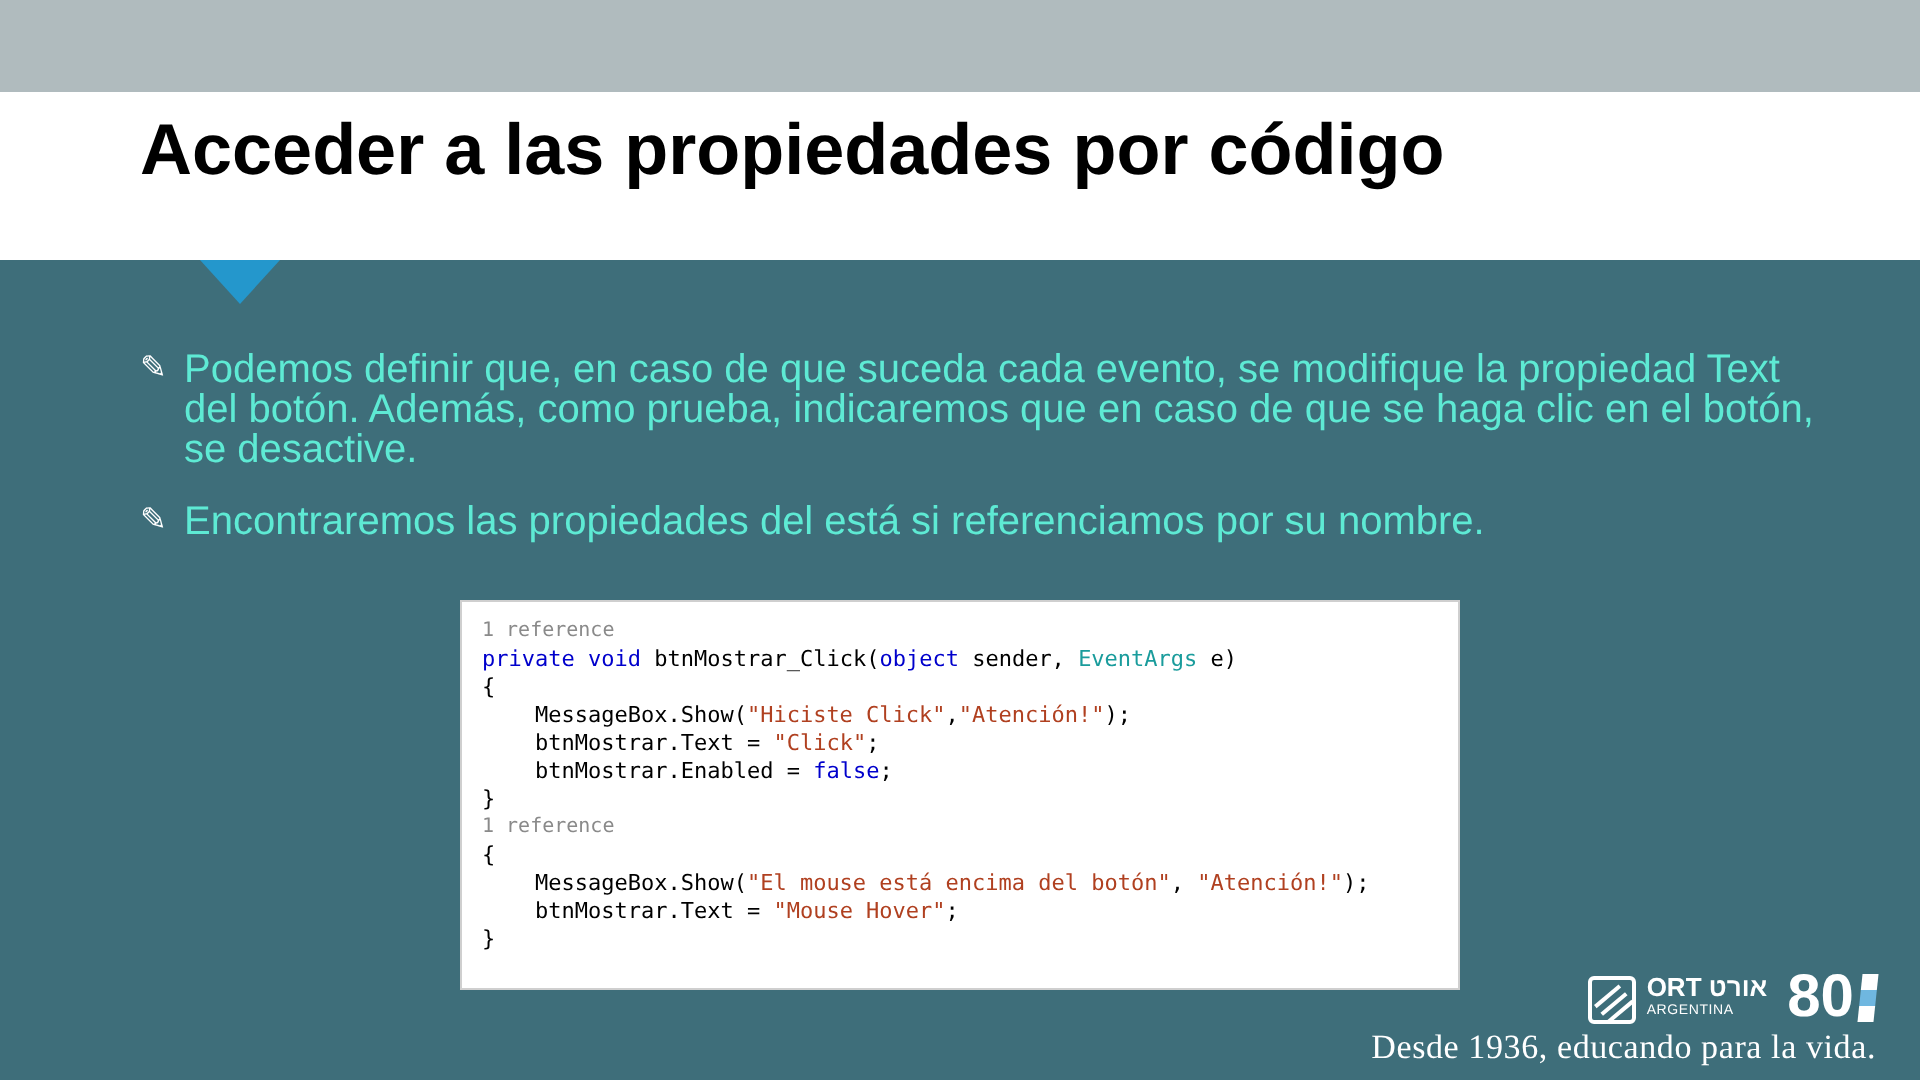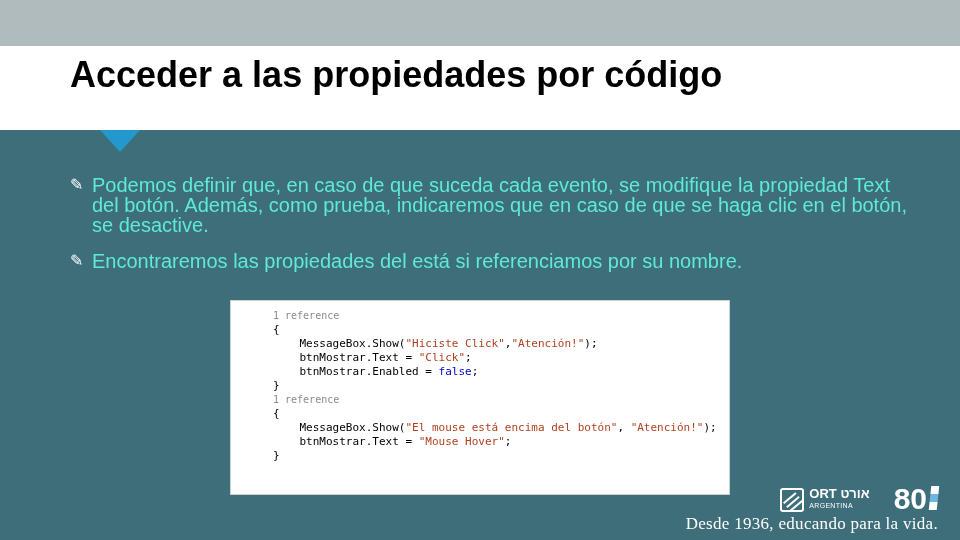--- a/index.html
+++ b/index.html
@@ -101,7 +101,7 @@
   .typ { color: #1a9c9c; }
   .str { color: #b04020; }
   .pln { color: #000; }
-  .code-line { white-space: pre; margin-left: 32px; }
+  .code-line { white-space: pre; }
   .footer {
     position: absolute;
     bottom: 0; left: 0; right: 0;

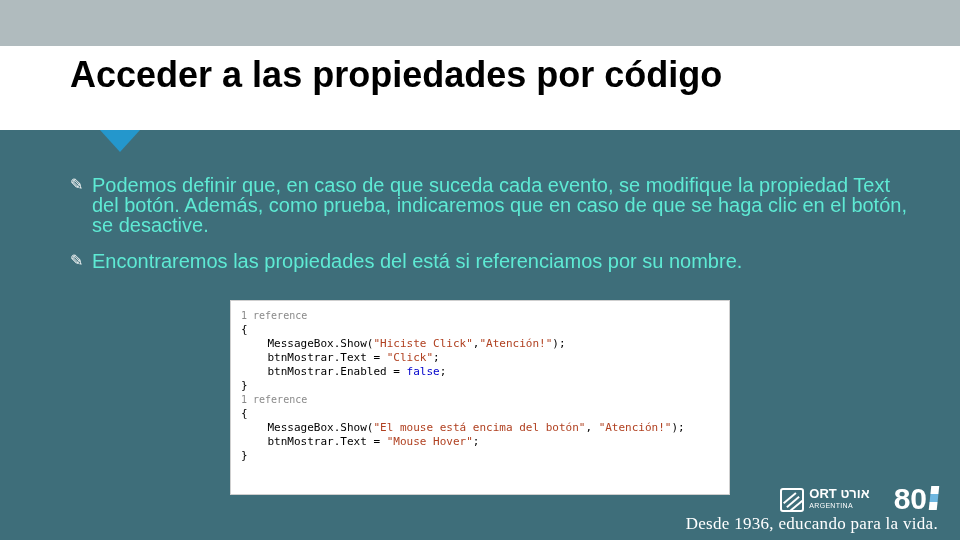--- a/index.html
+++ b/index.html
@@ -192,6 +192,7 @@
 
 <div class="code-panel">
   <div class="code-line ref">1 reference</div>
+  <div class="code-line"><span class="kw">private void</span><span class="pln"> btnMostrar_Click(</span><span class="kw">object</span><span class="pln"> sender, </span><span class="typ">EventArgs</span><span class="pln"> e)</span></div>
   <div class="code-line pln">{</div>
   <div class="code-line"><span class="pln">    MessageBox.Show(</span><span class="str">"Hiciste Click"</span><span class="pln">,</span><span class="str">"Atención!"</span><span class="pln">);</span></div>
   <div class="code-line"><span class="pln">    btnMostrar.Text = </span><span class="str">"Click"</span><span class="pln">;</span></div>

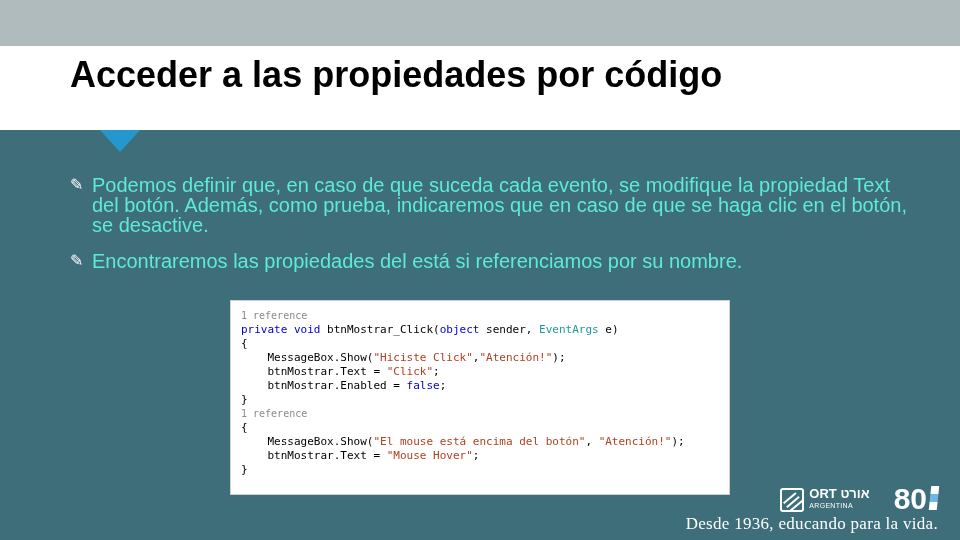--- a/index.html
+++ b/index.html
@@ -123,7 +123,7 @@
     bottom: 28px;
     display: flex;
     align-items: flex-end;
-    gap: 24px;
+    gap: 10px;
   }
   .ort-logo {
     display: flex;

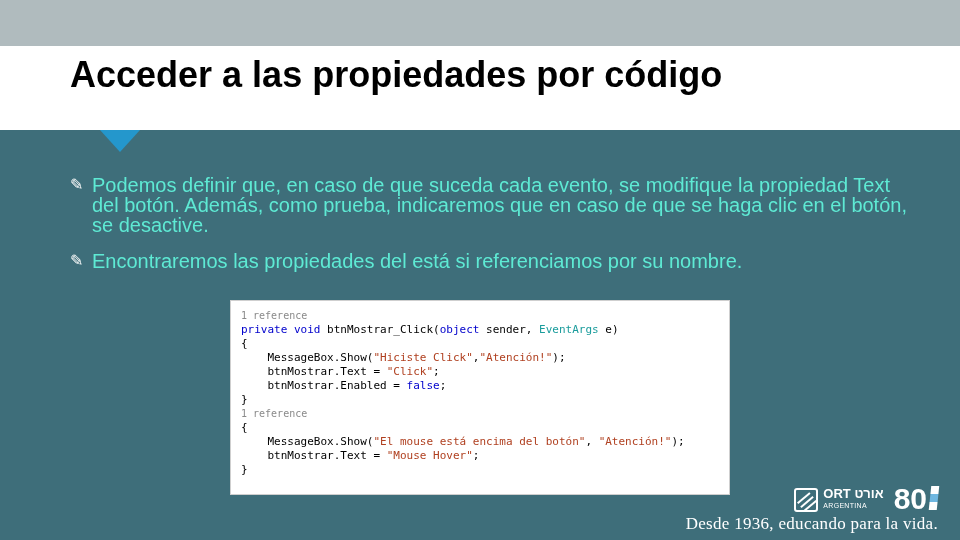--- a/index.html
+++ b/index.html
@@ -161,6 +161,7 @@
     font-size: 30px;
     line-height: 26px;
     display: flex;
+    align-items: center;
     gap: 3px;
   }
   .ribbon {

